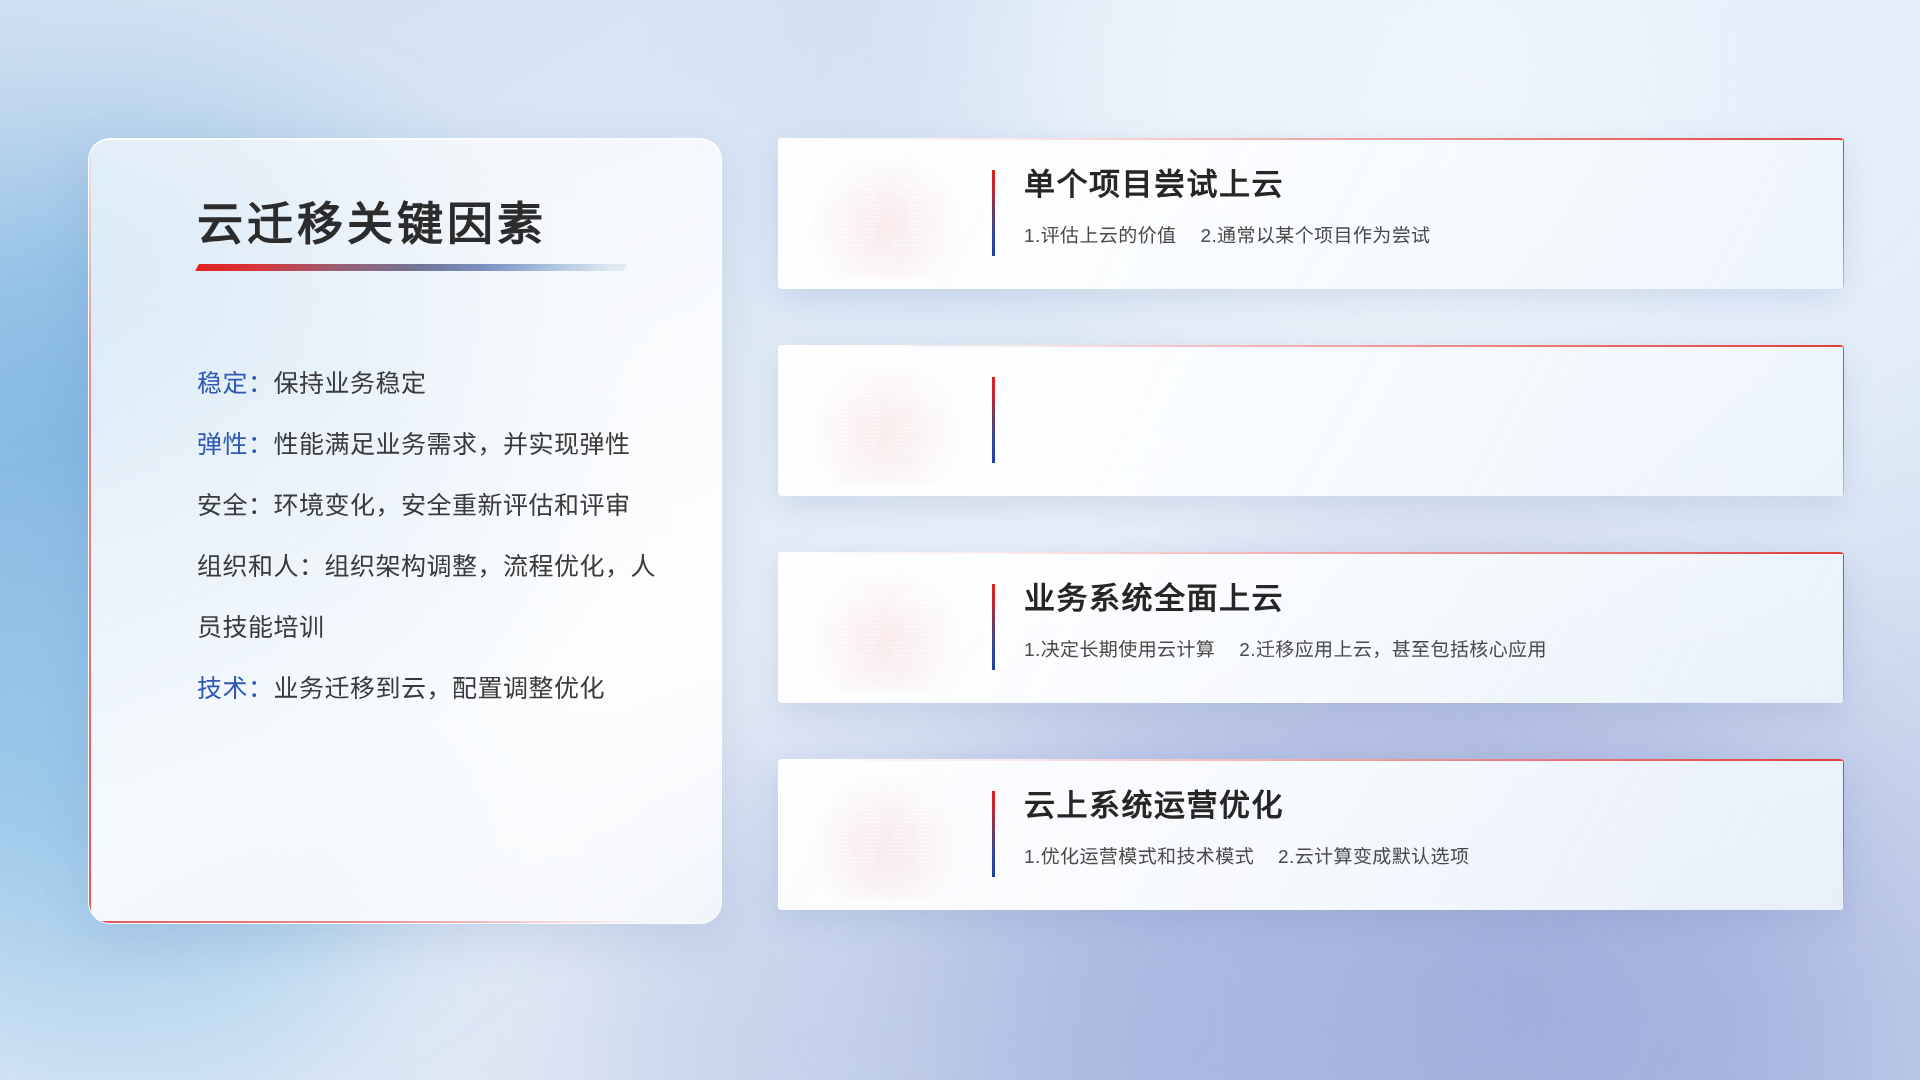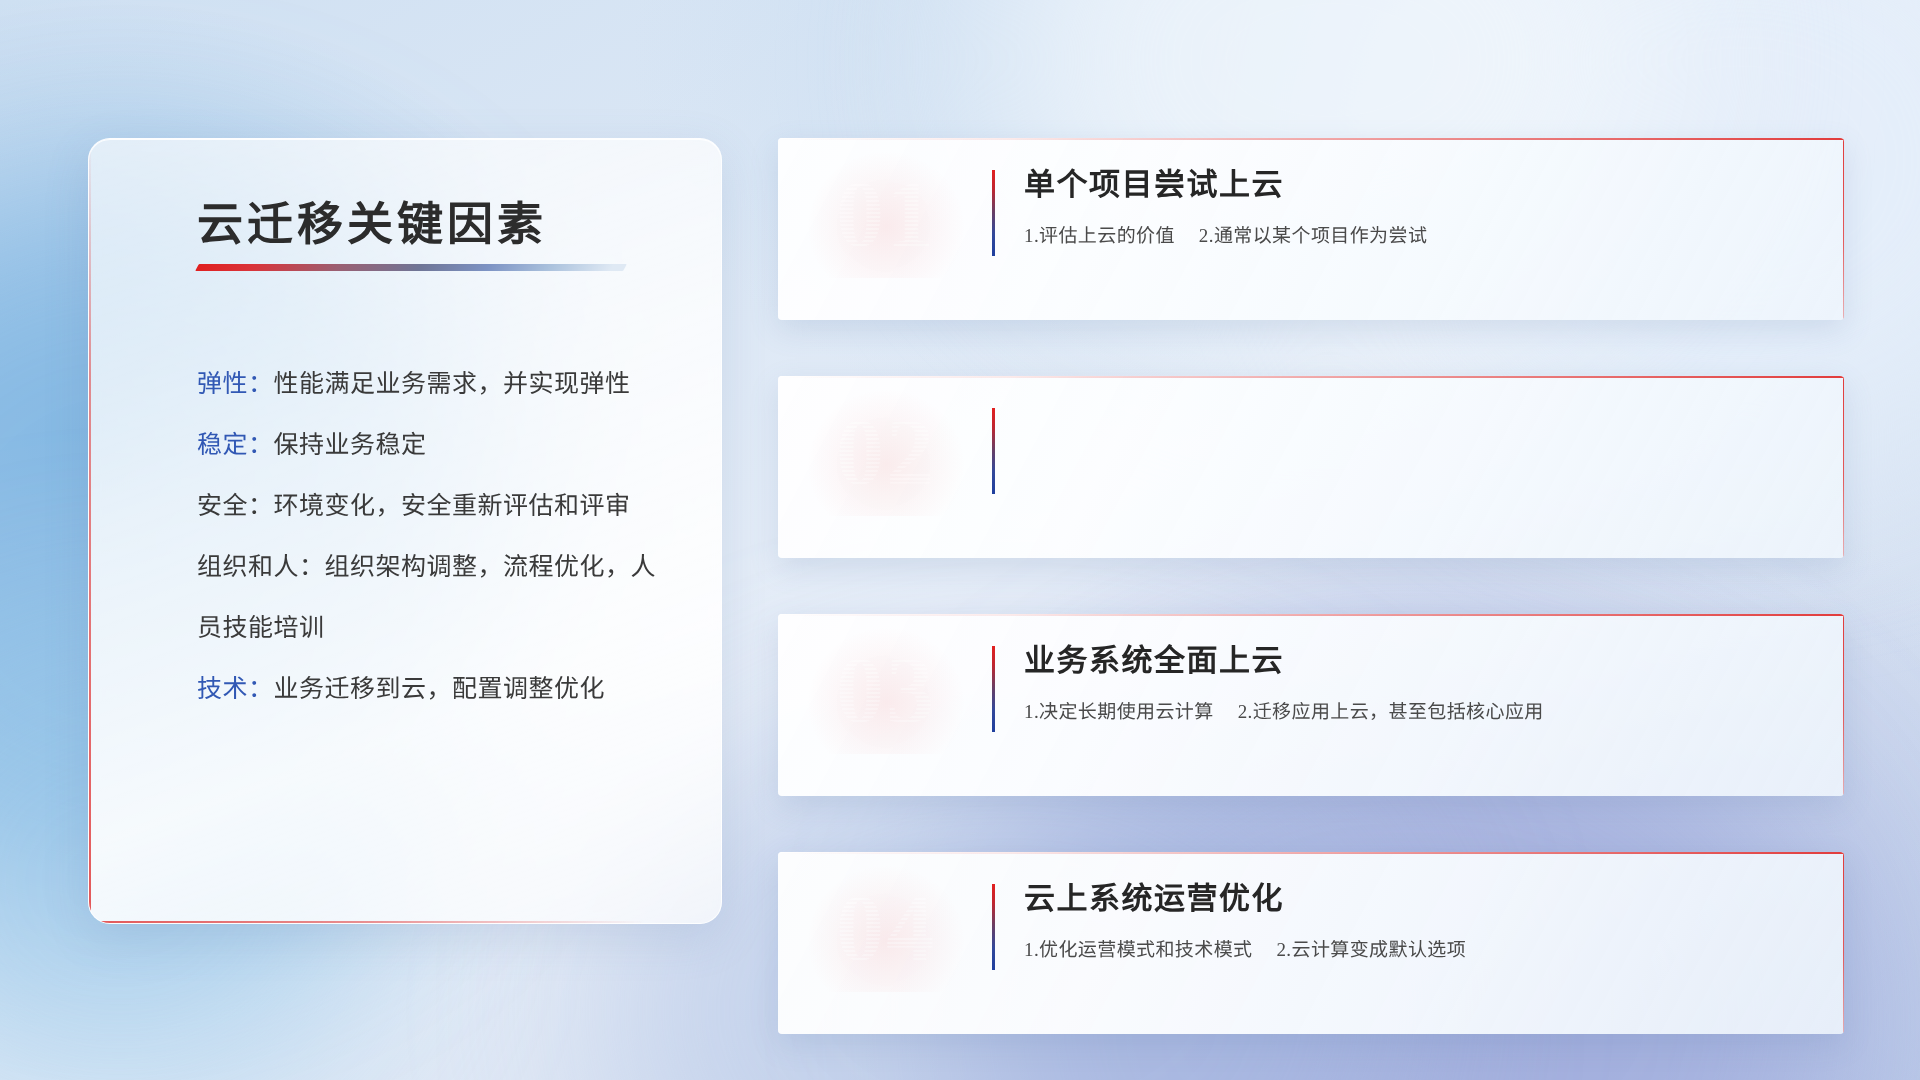--- a/index.html
+++ b/index.html
@@ -105,7 +105,7 @@
   }
   .card {
     position:relative;
-    height:182px;
+    height:151px;
     margin-bottom:56px;
     border-radius:4px;
     background:linear-gradient(118deg,
@@ -115,7 +115,6 @@
         rgba(238,245,252,0.88) 100%);
     box-shadow:0 10px 30px rgba(86,118,168,0.16), 0 1px 0 rgba(255,255,255,0.9) inset;
     overflow:hidden;
-    font-family:Liberation Serif, serif;
   }
   
   .card::before{

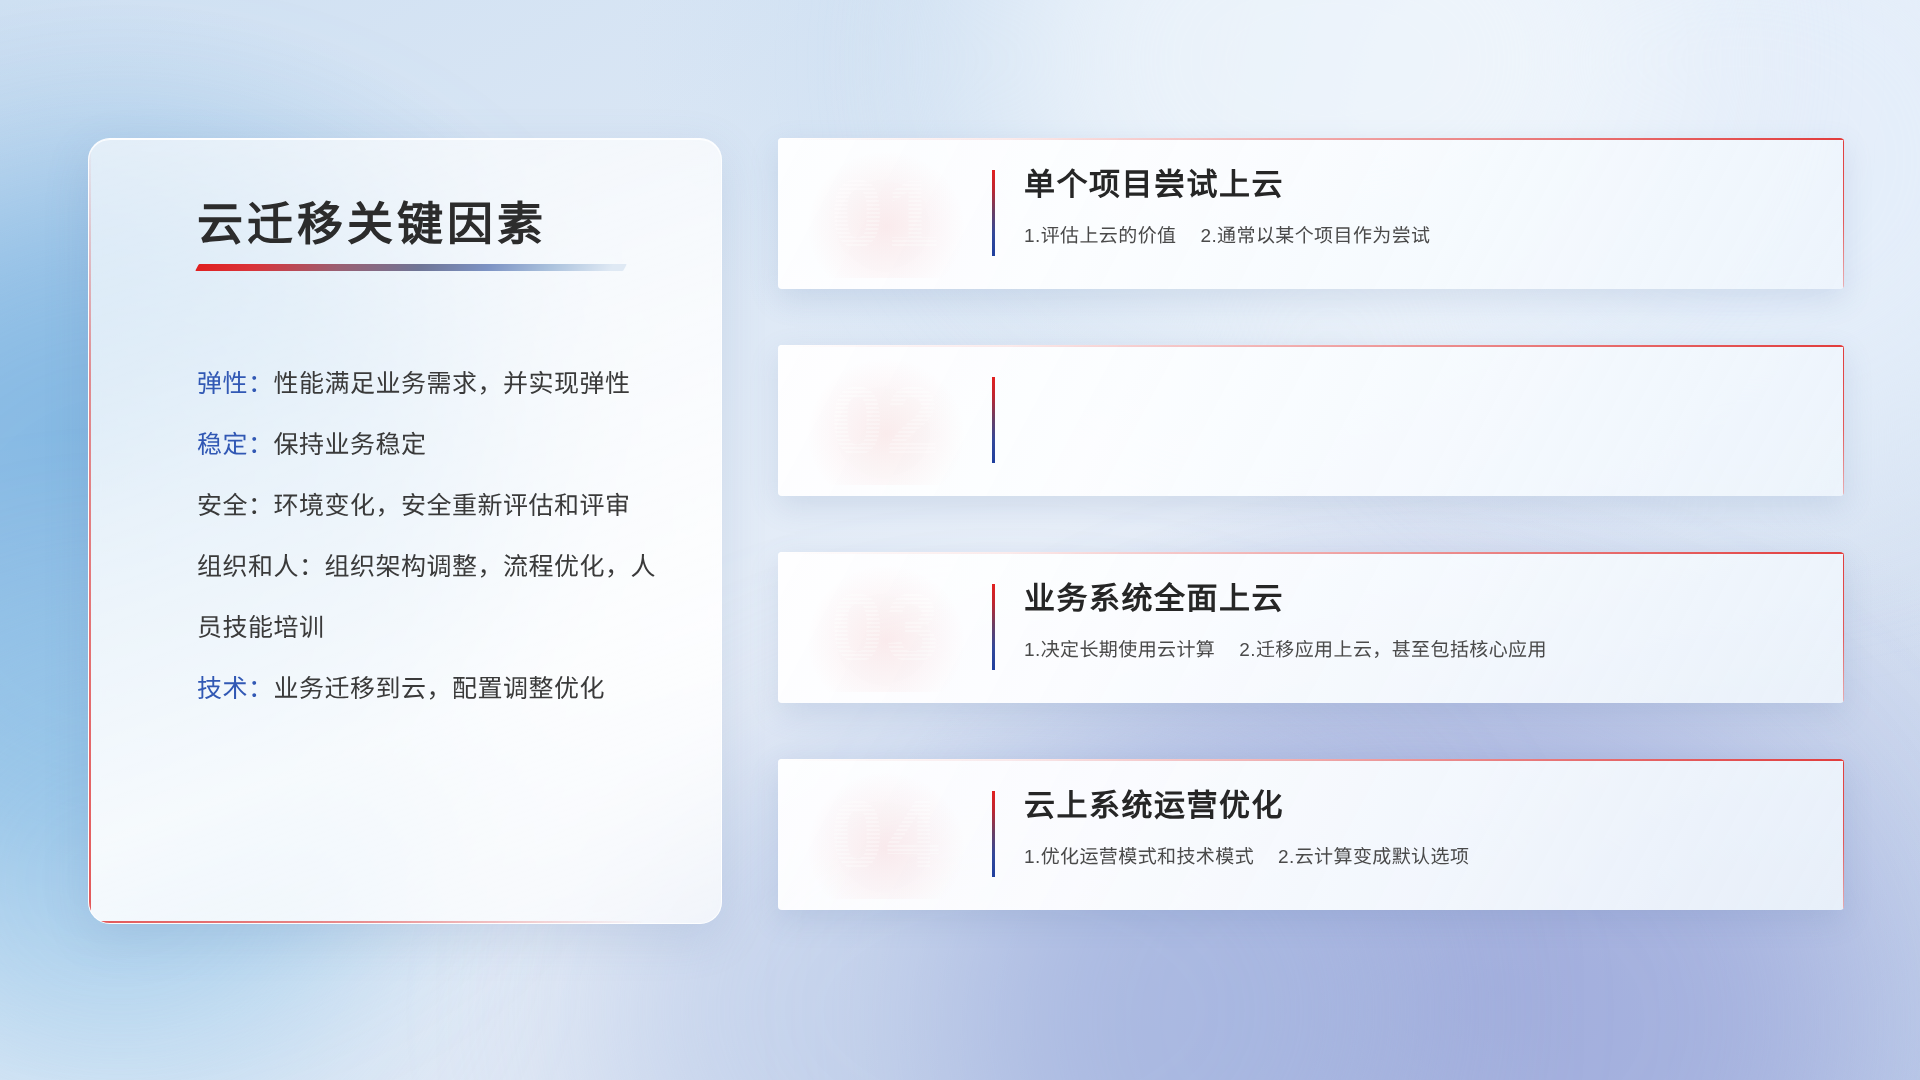--- a/index.html
+++ b/index.html
@@ -206,8 +206,8 @@
     <h1 id="panel-title">云迁移关键因素</h1>
     <div id="panel-rule"></div>
     <div id="factor-list">
+        <div class="factor-row"><span class="f-label accent">稳定：</span><span class="f-text">保持业务稳定</span></div>
         <div class="factor-row"><span class="f-label accent">弹性：</span><span class="f-text">性能满足业务需求，并实现弹性</span></div>
-        <div class="factor-row"><span class="f-label accent">稳定：</span><span class="f-text">保持业务稳定</span></div>
         <div class="factor-row"><span class="f-label">安全：</span><span class="f-text">环境变化，安全重新评估和评审</span></div>
         <div class="factor-row wrap"><span class="f-label">组织和人：</span><span class="f-text">组织架构调整，流程优化，人员技能培训</span></div>
         <div class="factor-row"><span class="f-label accent">技术：</span><span class="f-text">业务迁移到云，配置调整优化</span></div>

